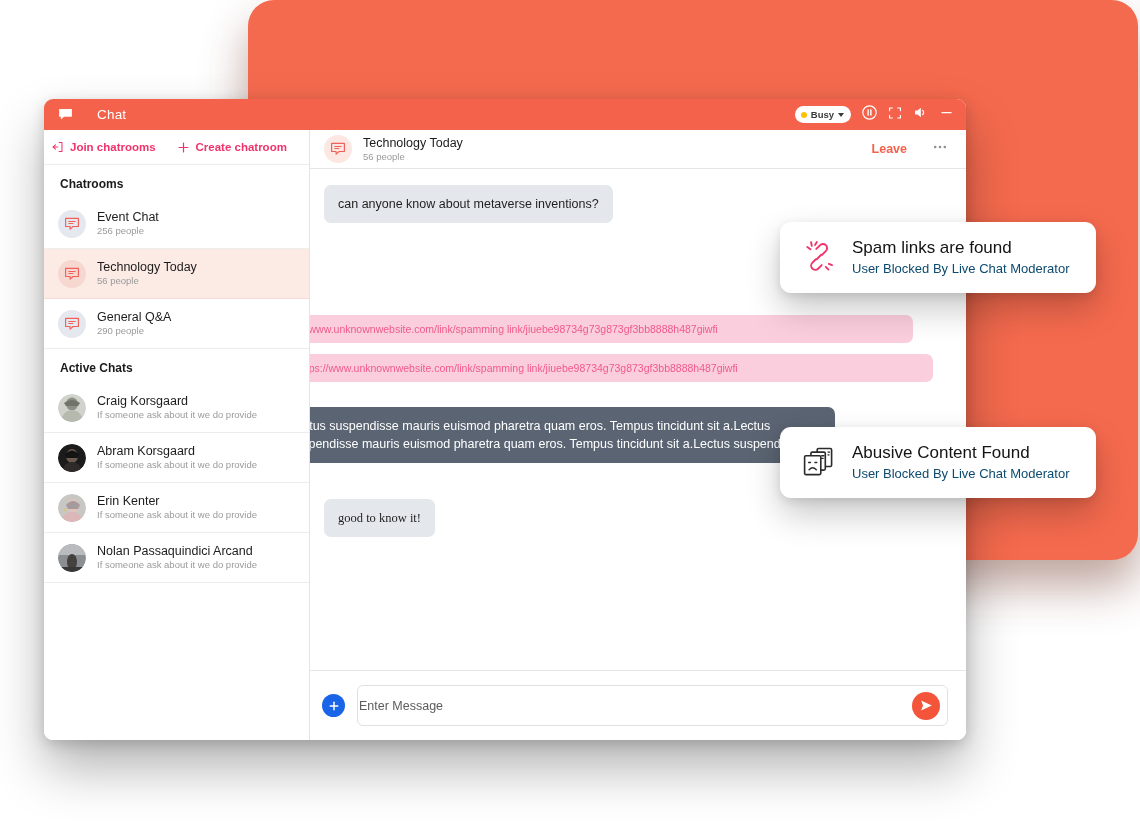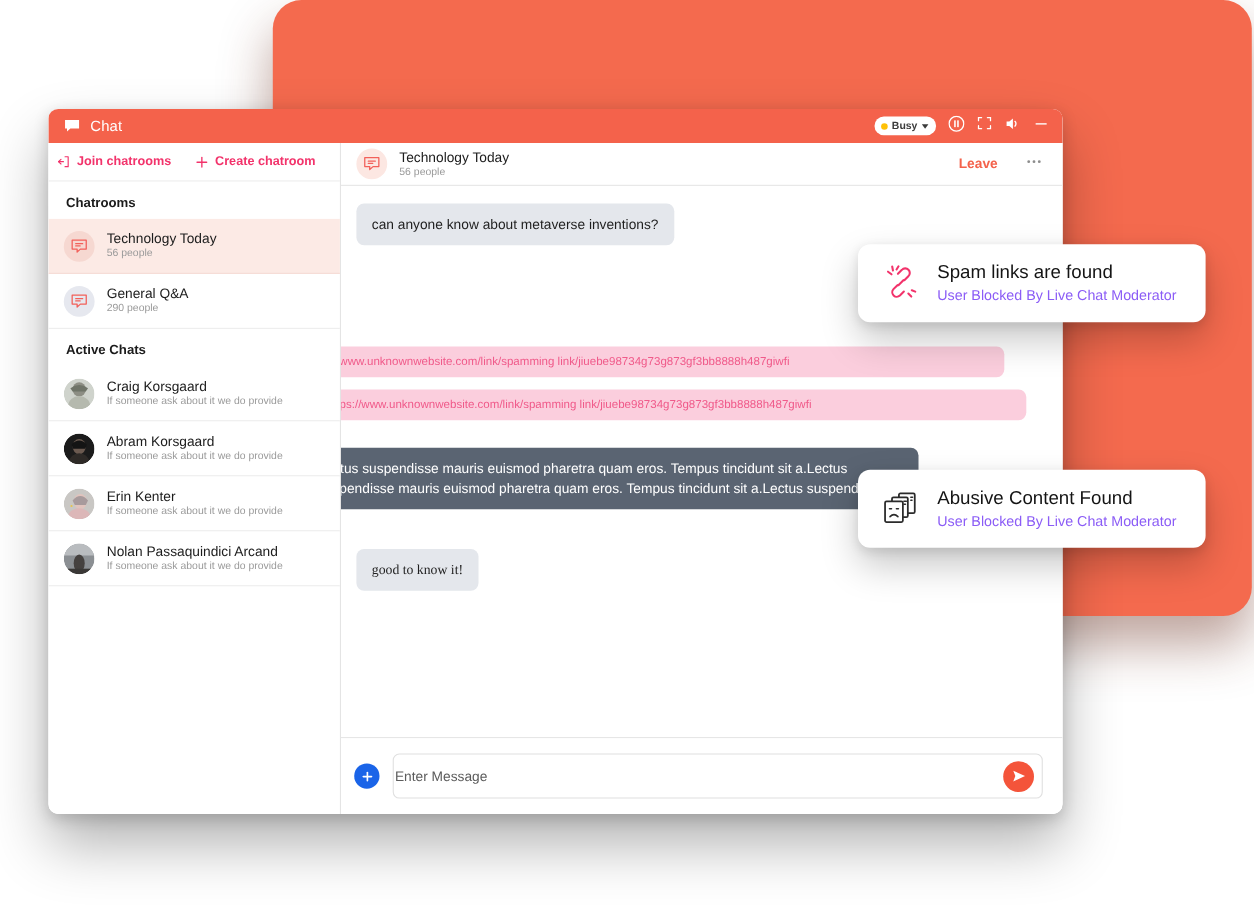--- a/index.html
+++ b/index.html
@@ -58,7 +58,7 @@
   .titlebar .tb-left {
     display: flex;
     align-items: center;
-    gap: 9px;
+    gap: 24px;
     flex: 1 1 auto;
   }
   .tb-app-icon { width: 15px; height: 15px; display: block; }

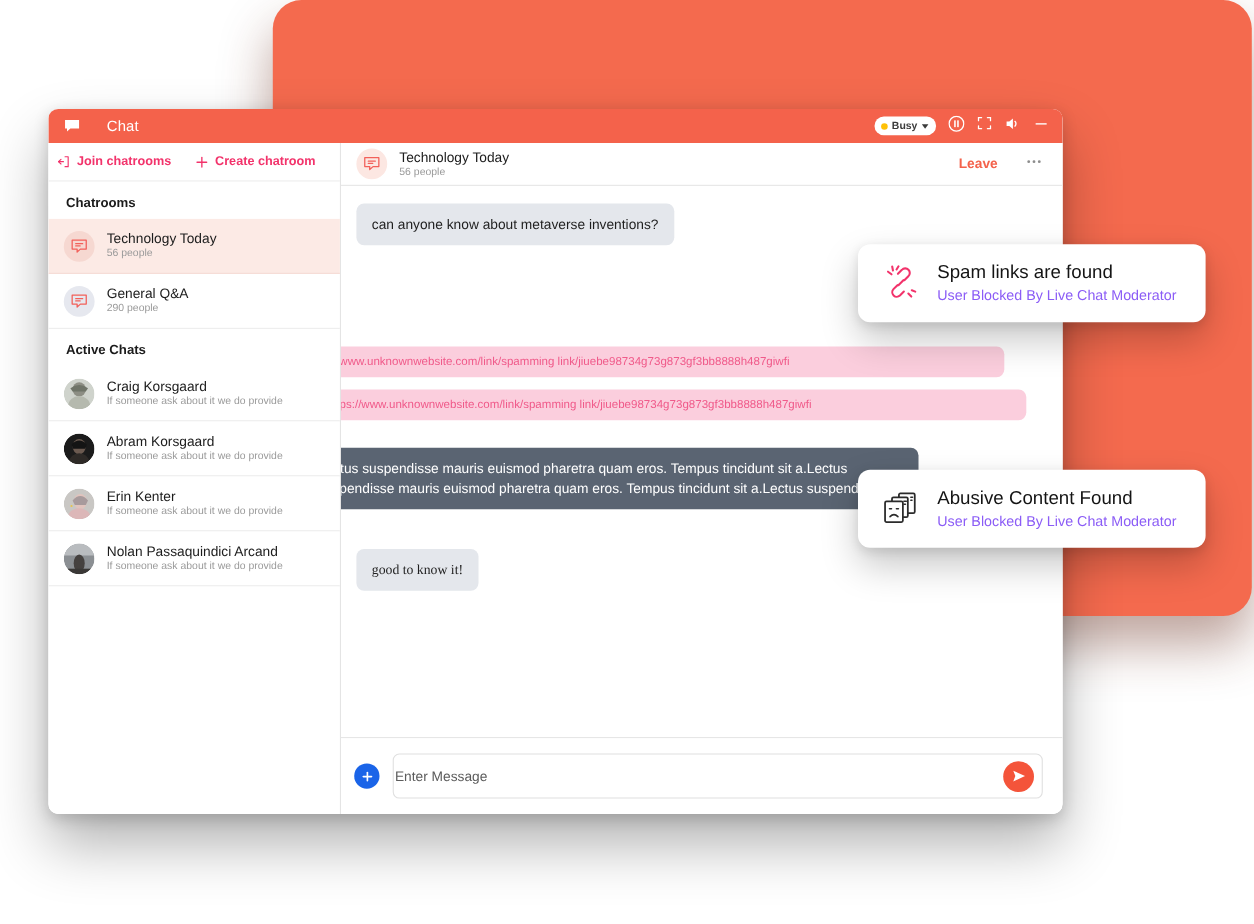--- a/index.html
+++ b/index.html
@@ -416,6 +416,18 @@
 
         <div class="rooms">
 
+          <div class="room-row">
+            <span class="room-ico">
+              <svg viewBox="0 0 22 22" width="16" height="16">
+                <path d="M2.2 3.2h17.6v11.2h-7.3l-4.1 3.6v-3.6H2.2z" fill="none" stroke="#F2605A" stroke-width="1.6" stroke-linejoin="round"></path>
+                <path d="M6.6 7.6h8.8M6.6 10.4h5.6" stroke="#F2605A" stroke-width="1.5" stroke-linecap="round"></path>
+              </svg>
+            </span>
+            <span class="row-texts">
+              <span class="row-title">Event Chat</span>
+              <span class="row-sub">256 people</span>
+            </span>
+          </div>
 
           <div class="room-row sel">
             <span class="room-ico">

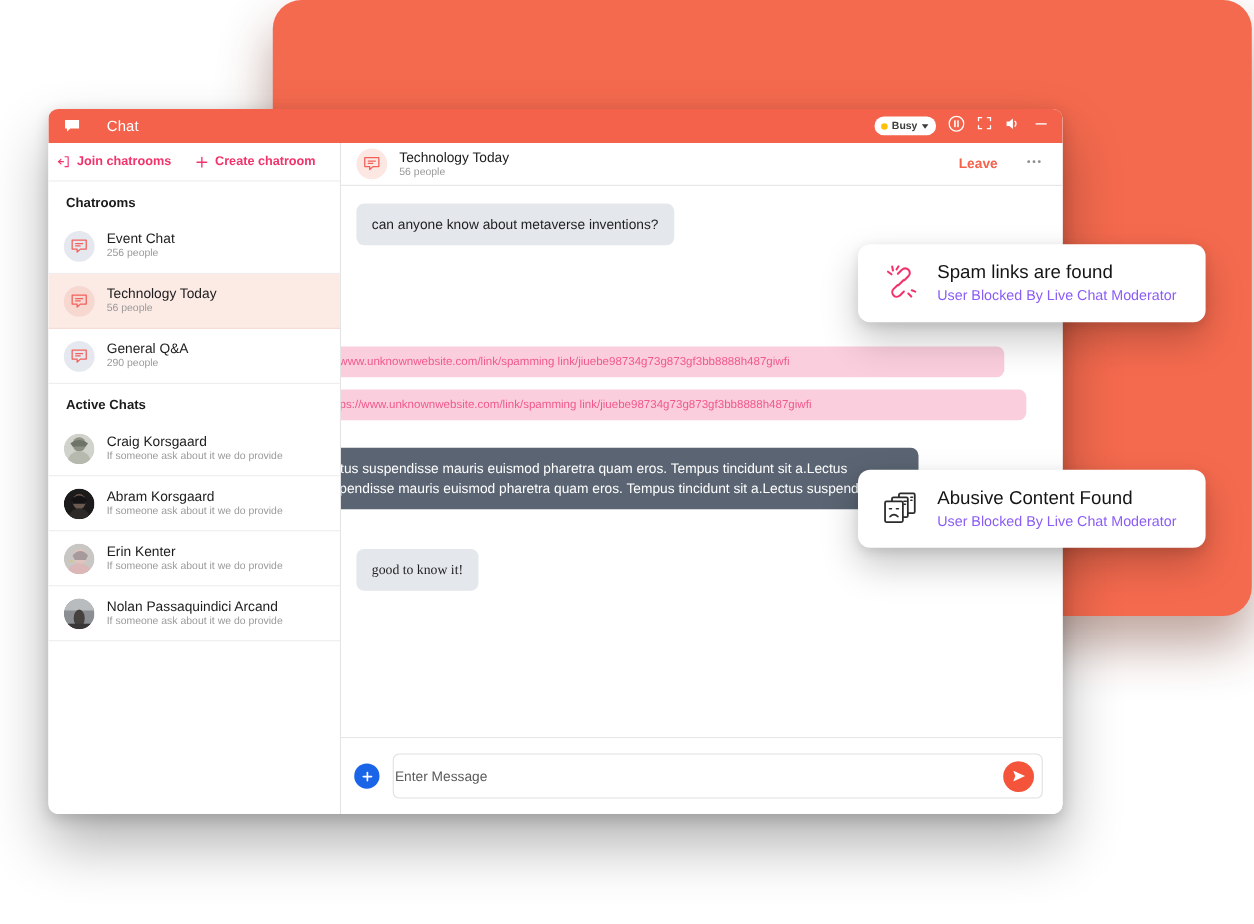--- a/index.html
+++ b/index.html
@@ -324,7 +324,7 @@
   .notif-ico { flex: 0 0 38px; width: 38px; height: 38px; display:flex; align-items:center; justify-content:center;}
   .notif-texts { display:flex; flex-direction:column; gap: 3px; }
   .notif-title { font-size: 17px; color: #141414; line-height:1.2;}
-  .notif-sub { font-size: 13px; color: #8b5cf6; line-height:1.2;}
+  .notif-sub { font-size: 13px; color: #0c4a6e; line-height:1.2;}
 </style>
 </head>
 <body>

